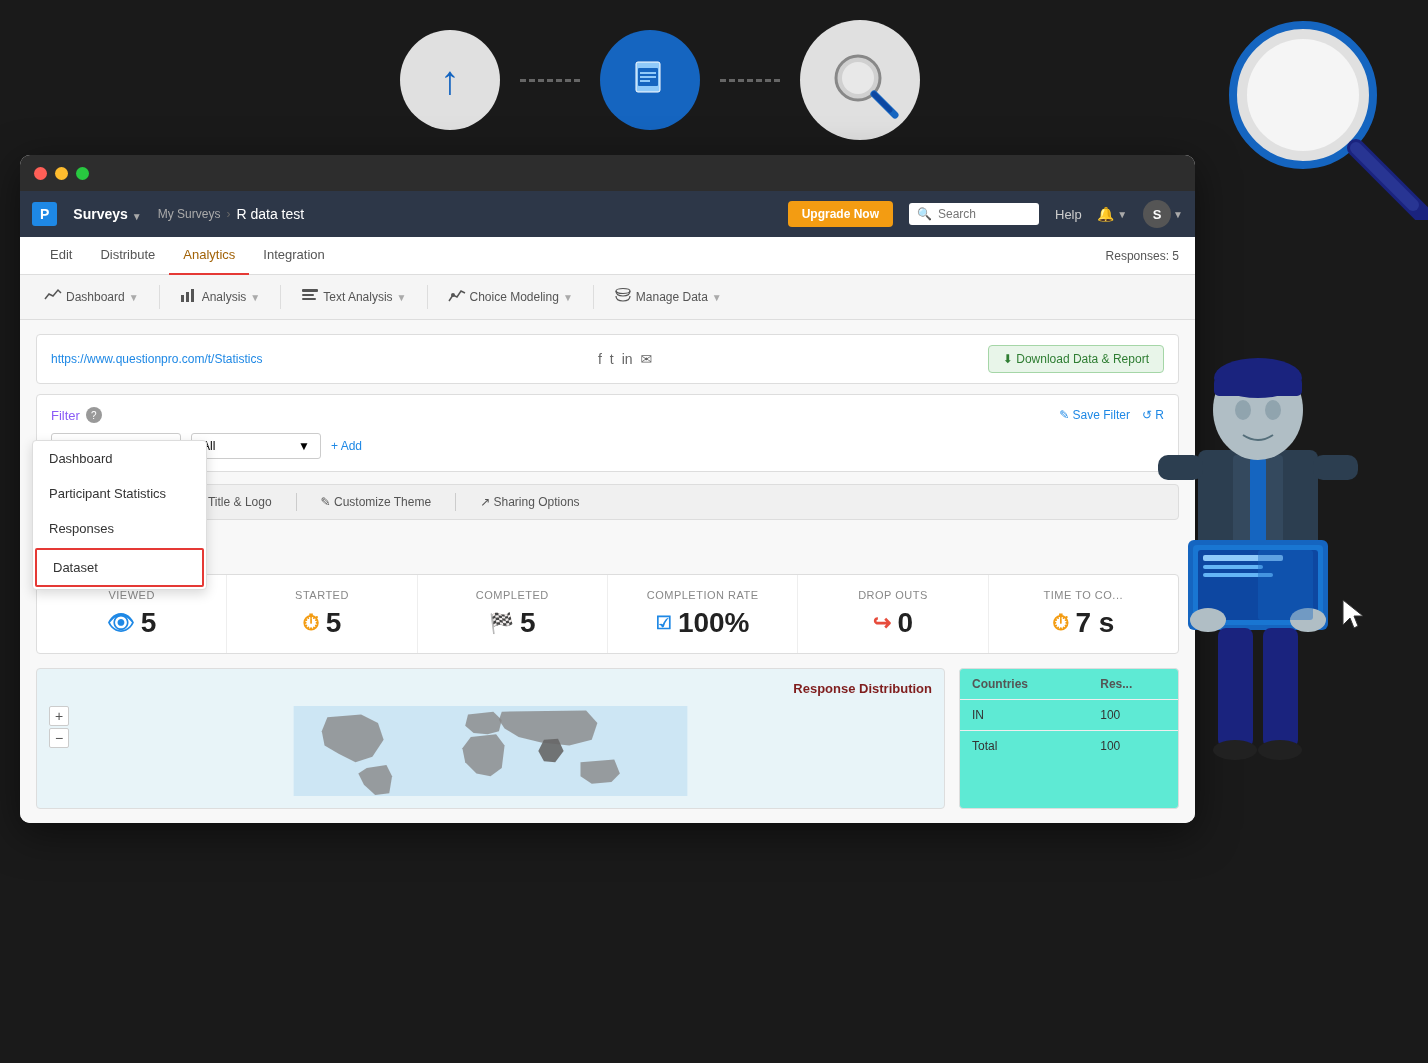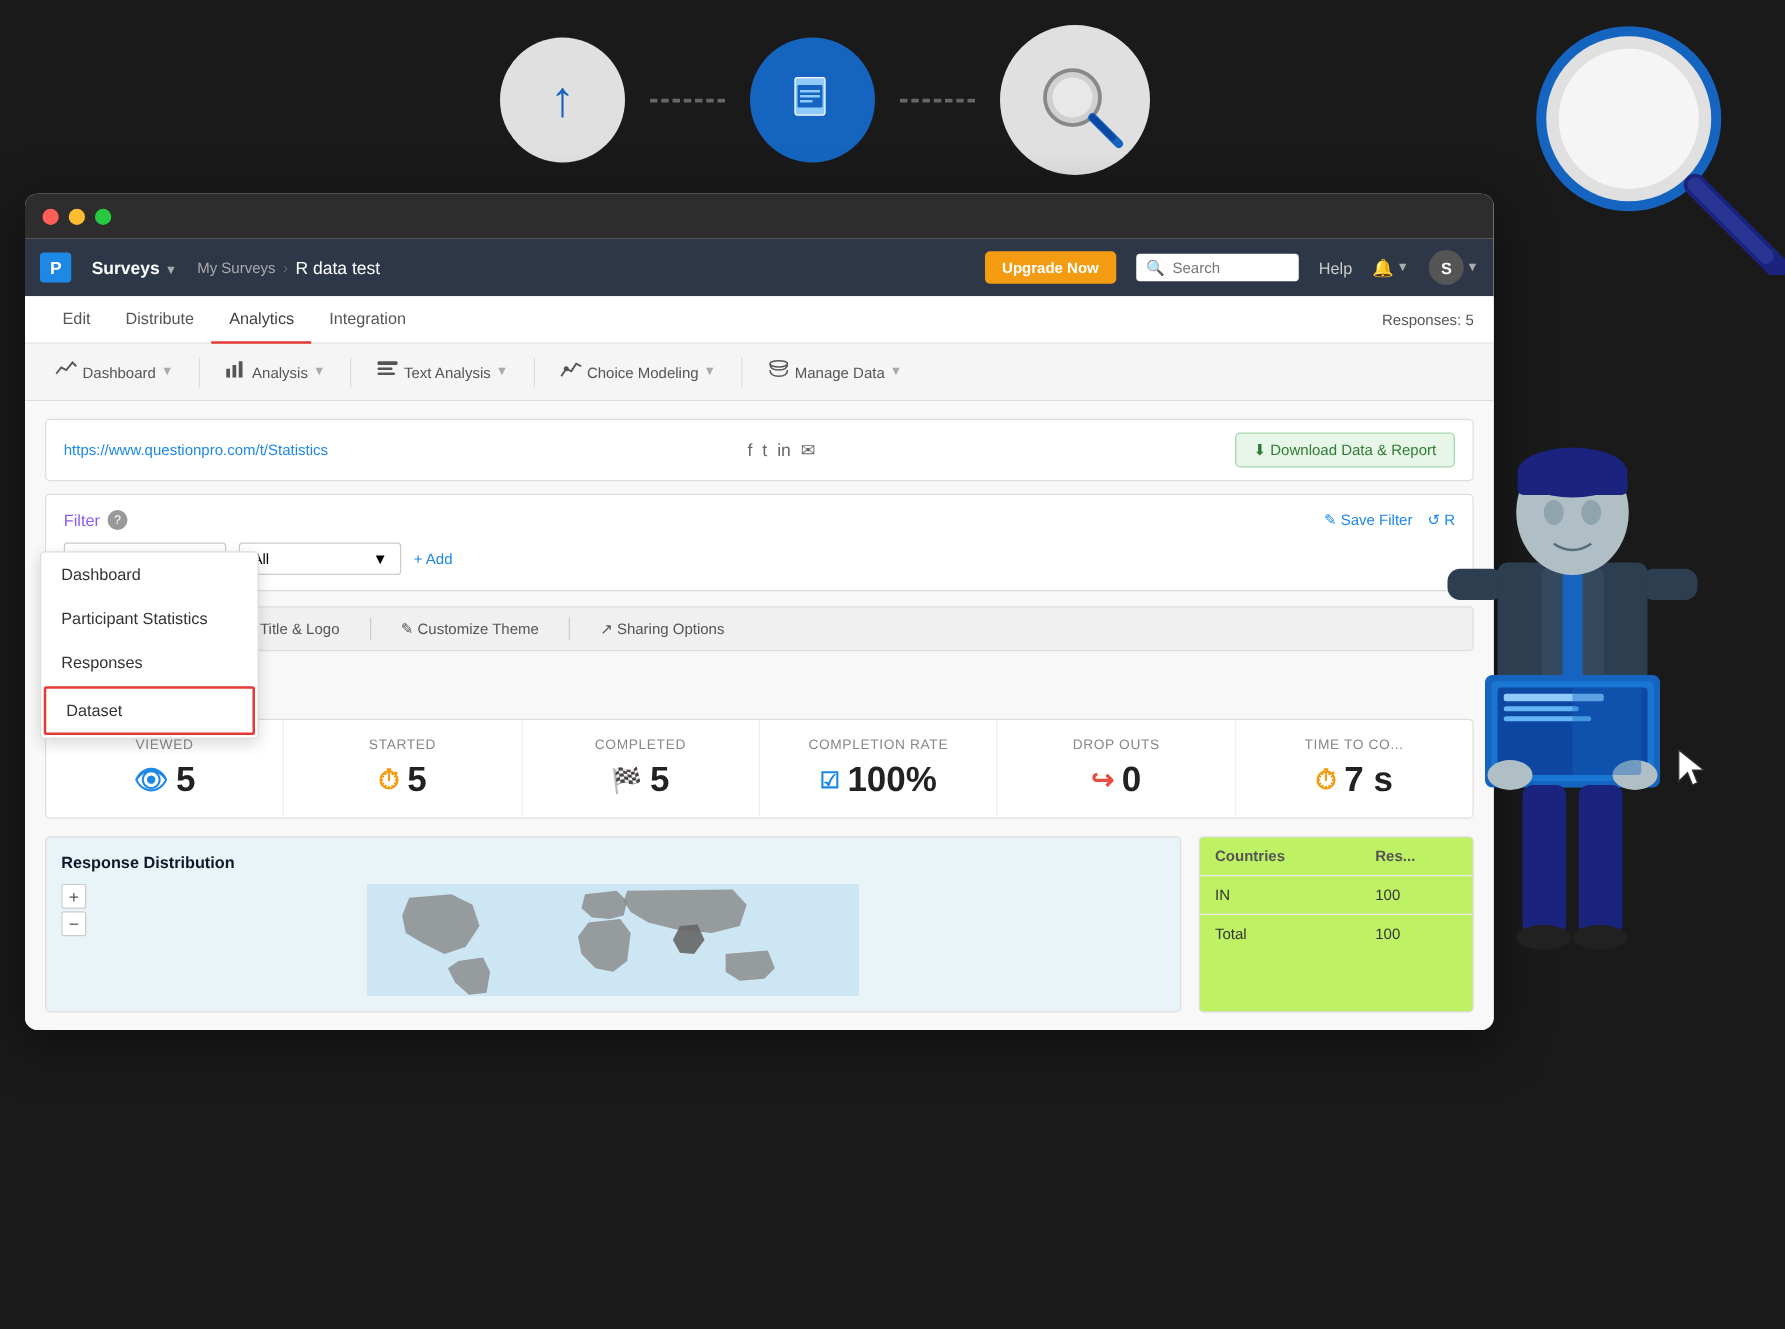--- a/index.html
+++ b/index.html
@@ -160,7 +160,7 @@
       align-items: center;
     }
     .tab-item.active {
-      color: #404040;
+      color: #a16207;
       border-bottom: 2px solid #e53935;
       font-weight: 500;
     }

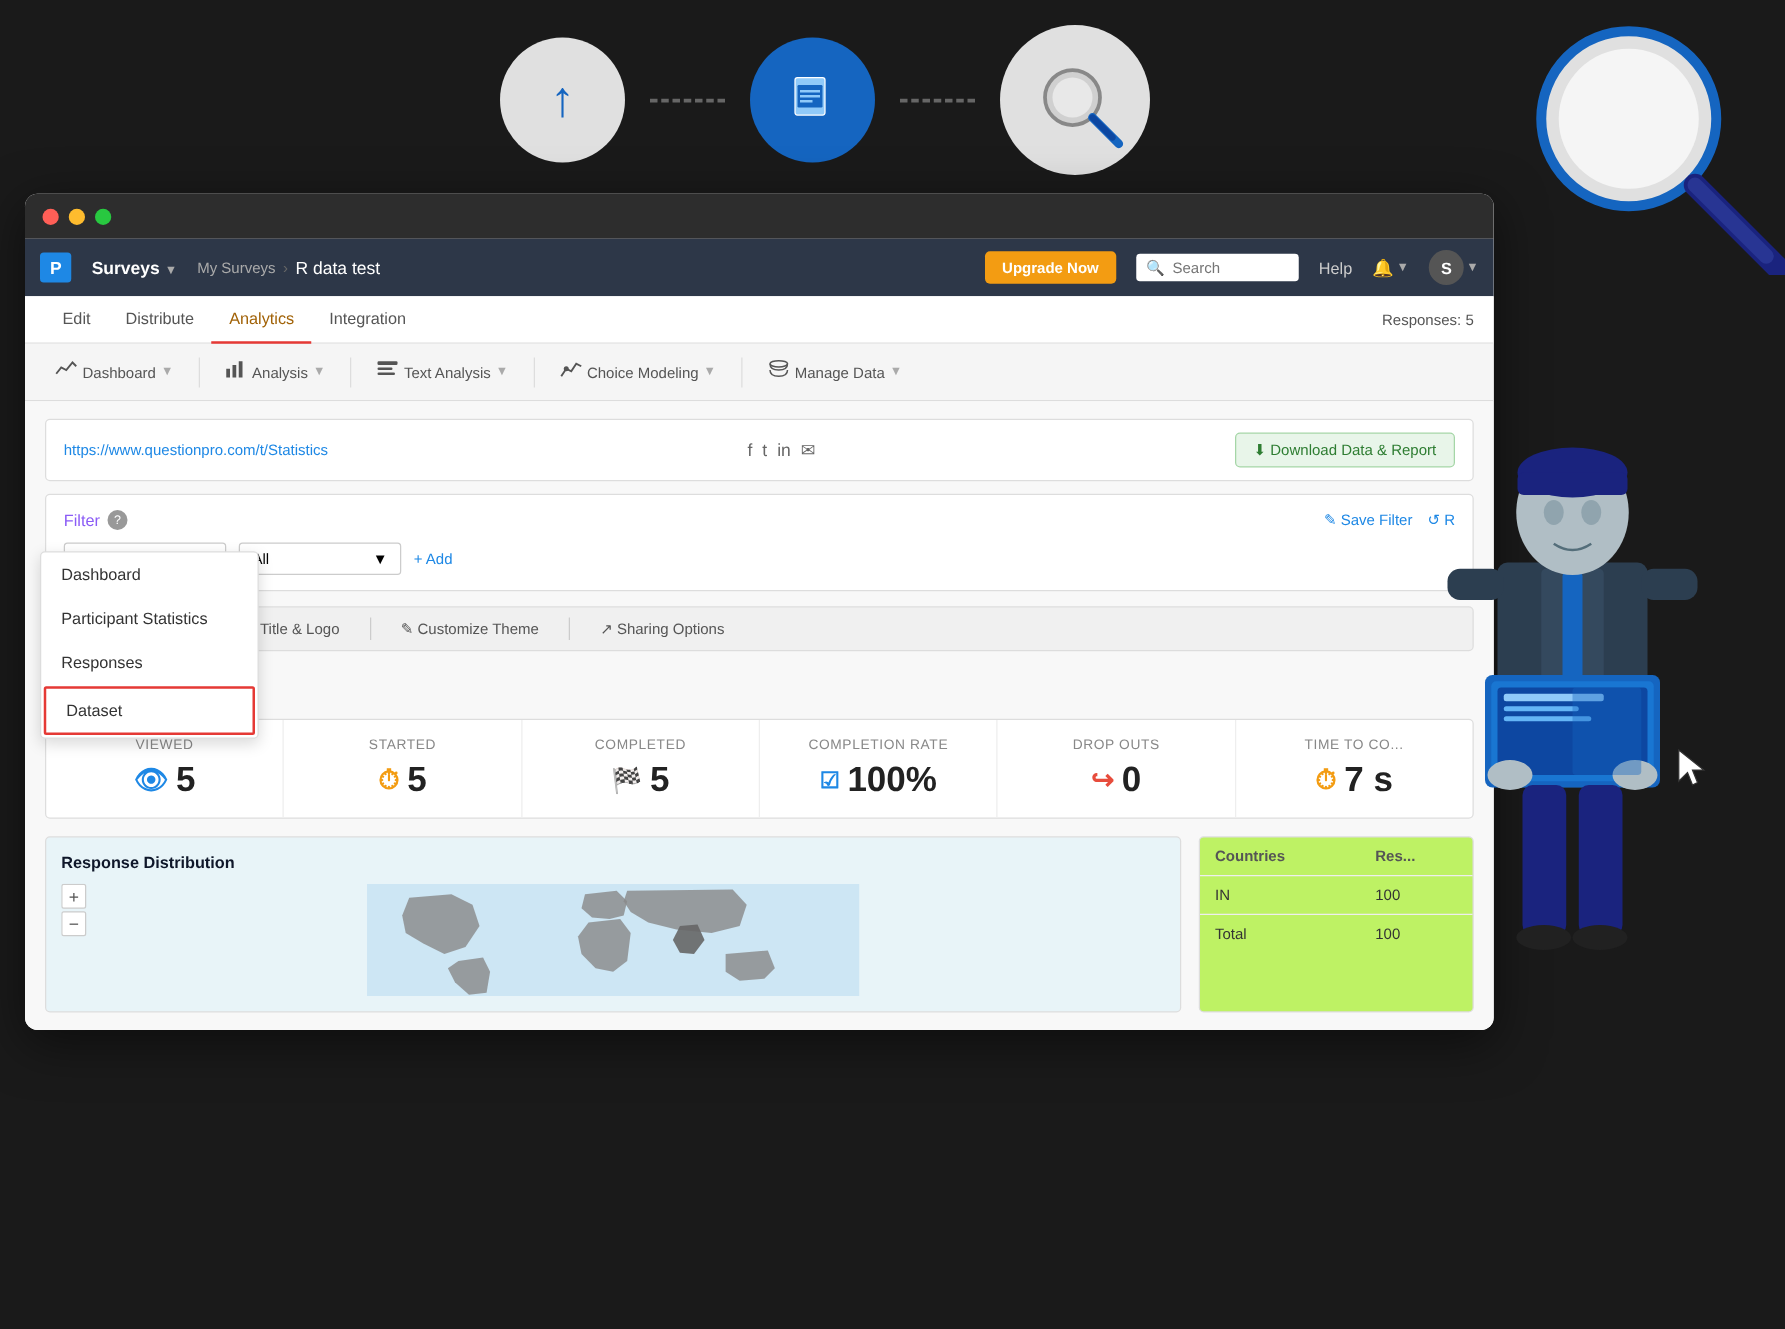--- a/index.html
+++ b/index.html
@@ -389,9 +389,9 @@
     .map-title {
       font-size: 13px;
       font-weight: 600;
-      color: #0f172a;
+      color: #7f1d1d;
       margin-bottom: 10px;
-      text-align: left;
+      text-align: right;
     }
     .map-placeholder {
       width: 100%;

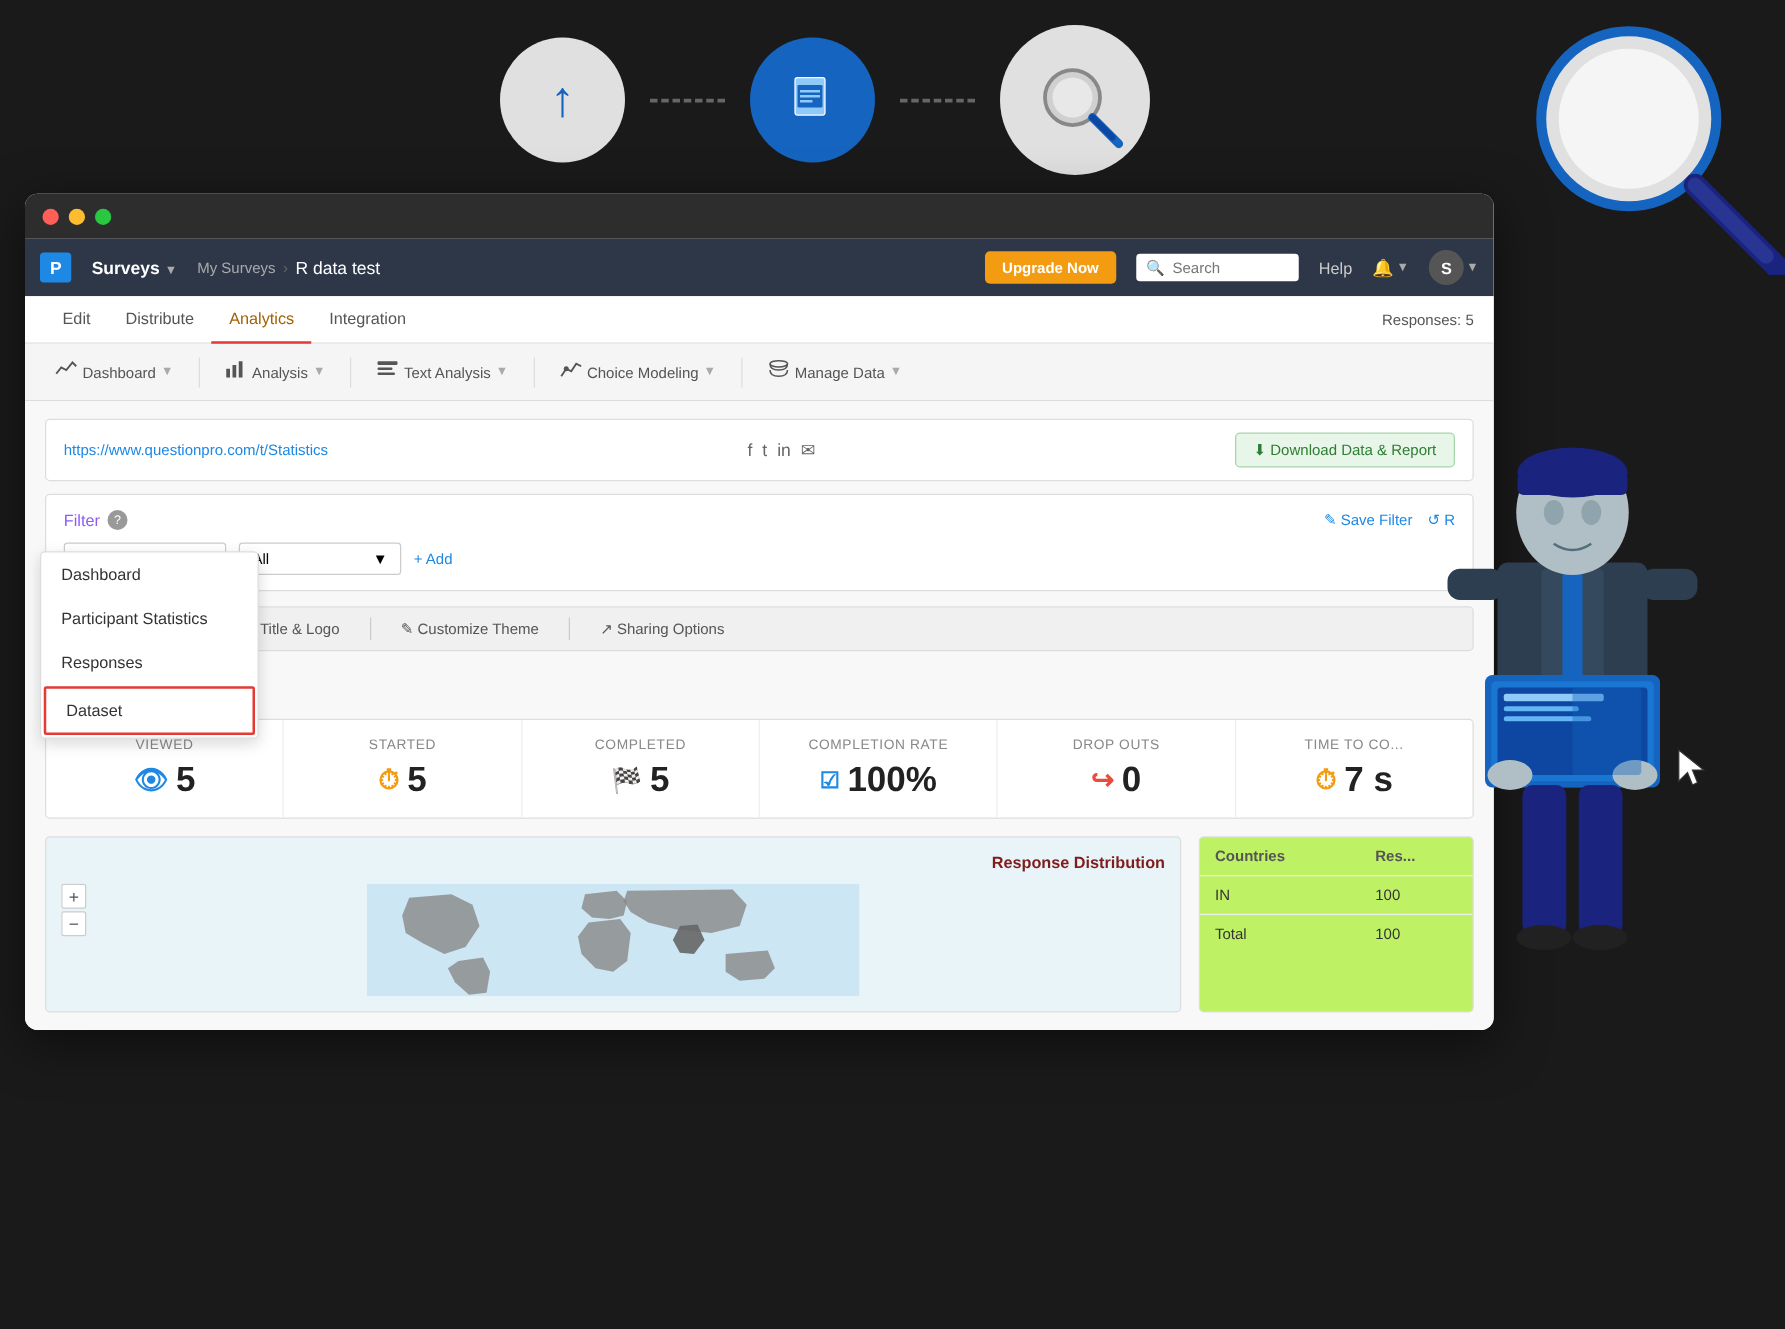--- a/index.html
+++ b/index.html
@@ -424,7 +424,7 @@
     
     .countries-section {
       width: 220px;
-      background: #bef264;
+      background: #5eead4;
       border: 1px solid #ddd;
       border-radius: 4px;
     }

